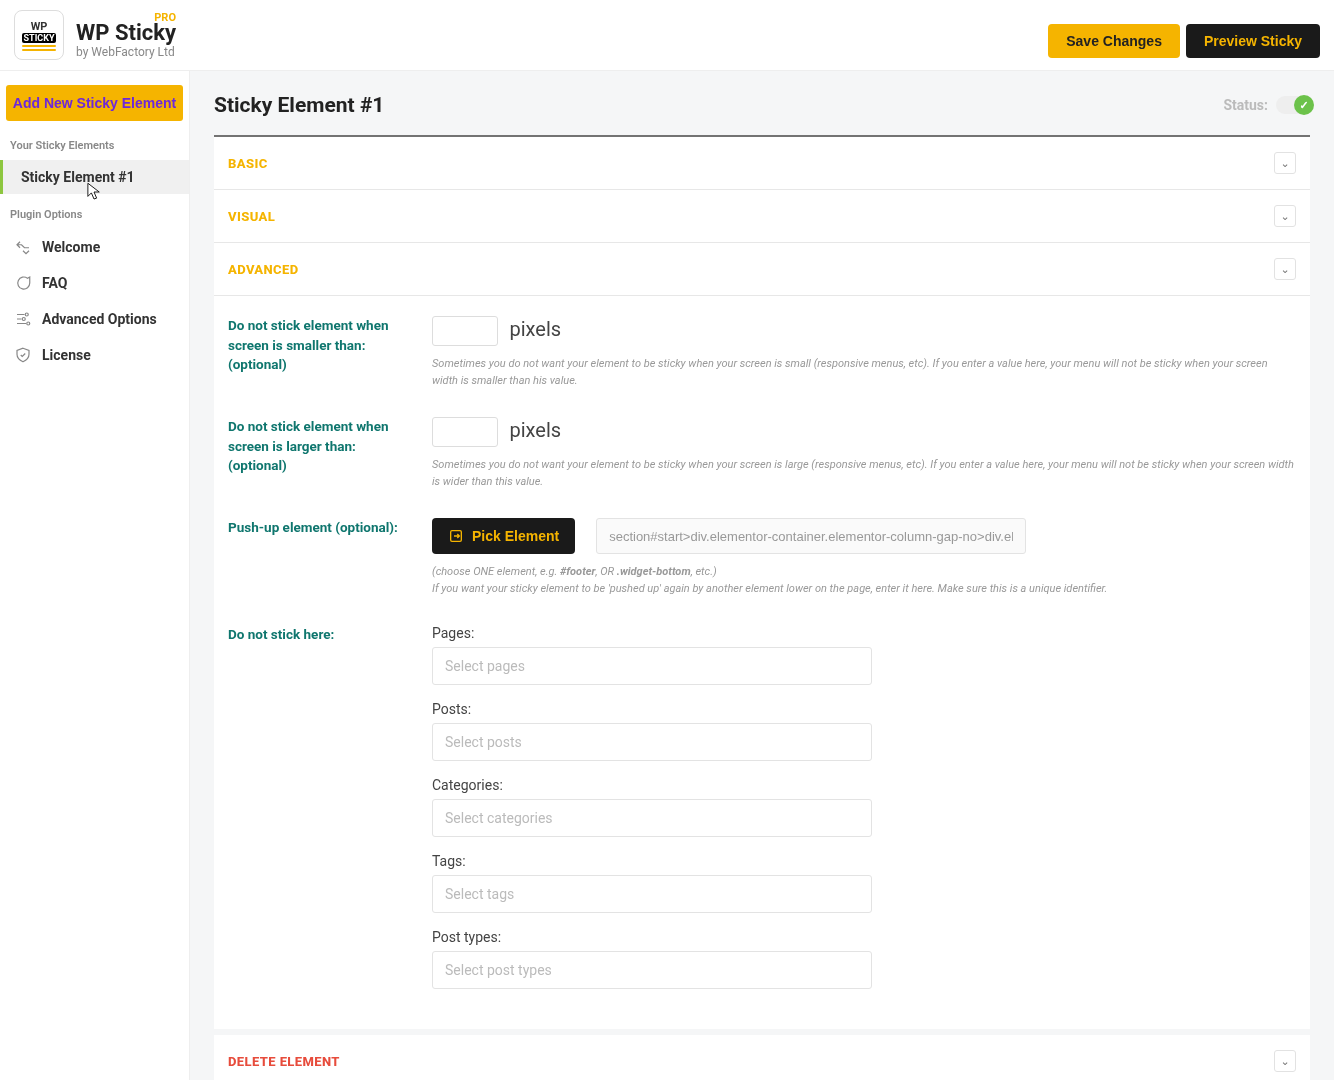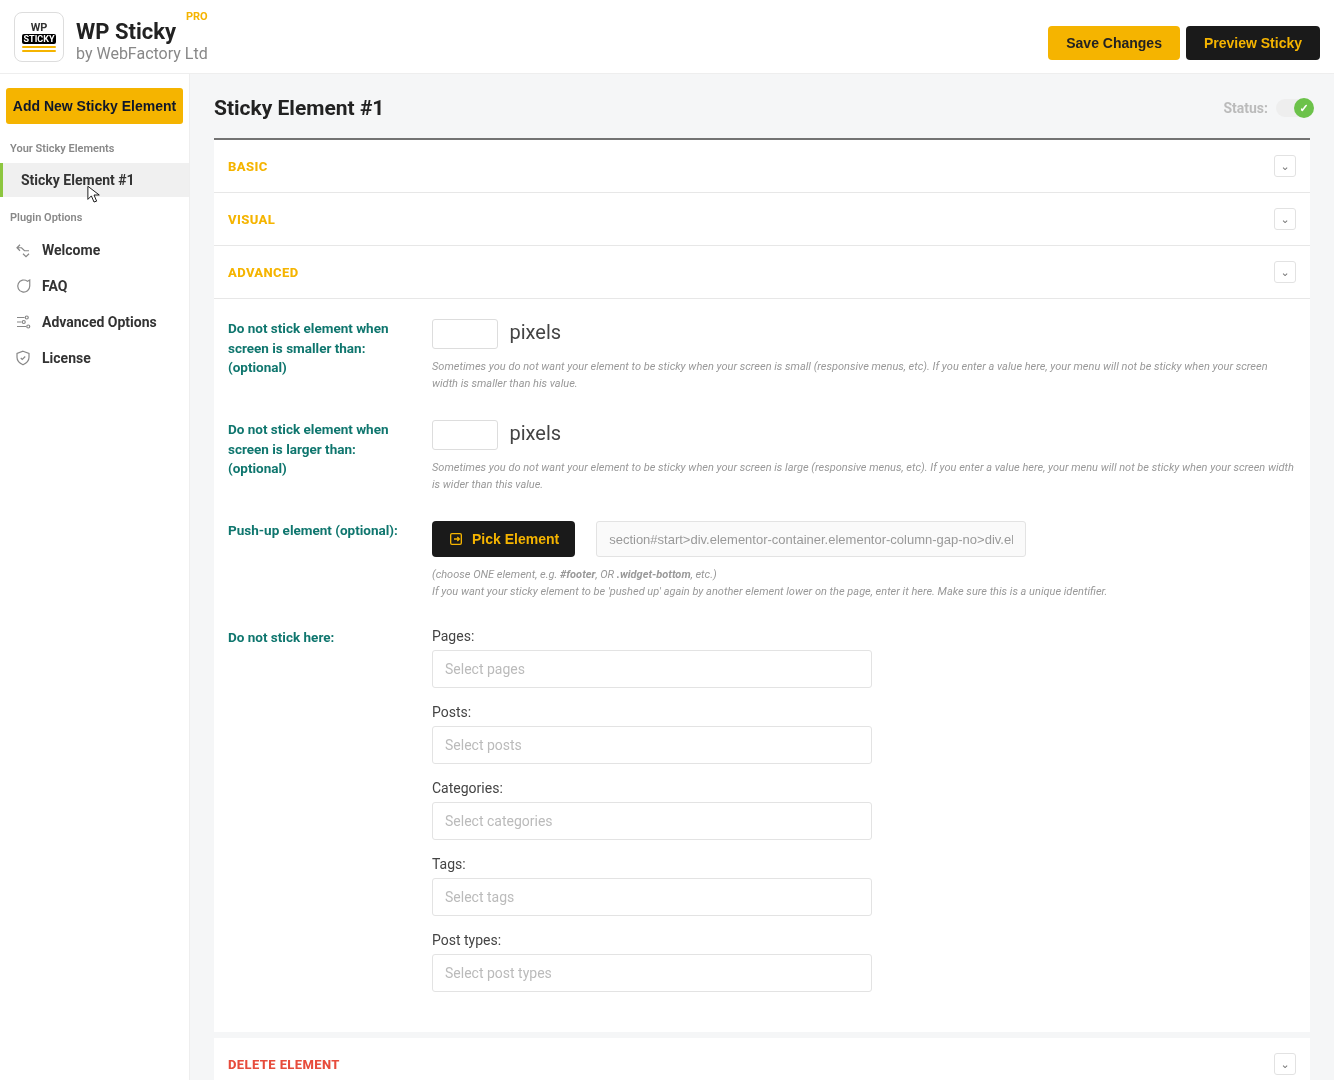--- a/index.html
+++ b/index.html
@@ -28,7 +28,7 @@
   .logo-img .lines { width:70%; height:2px; background:#f5b400; margin-top:2px; border-radius:1px;}
   .pro-badge { color:#f5b400; font-weight:700; font-size:11px; margin-bottom:-4px; display:block; text-align:right;}
   .app-name { font-size:22px; font-weight:700; color:#222; }
-  .by-line { font-size:16px; color:#888; }
+  .by-line { font-size:12px; color:#888; }
   .top-actions { display:flex; gap:6px;margin-top:12px; }
   .btn { border:none; padding:9px 18px; border-radius:4px; font-weight:600; font-size:14px; cursor:pointer; }
   .btn-yellow { background:#f5b400; color:#222; }

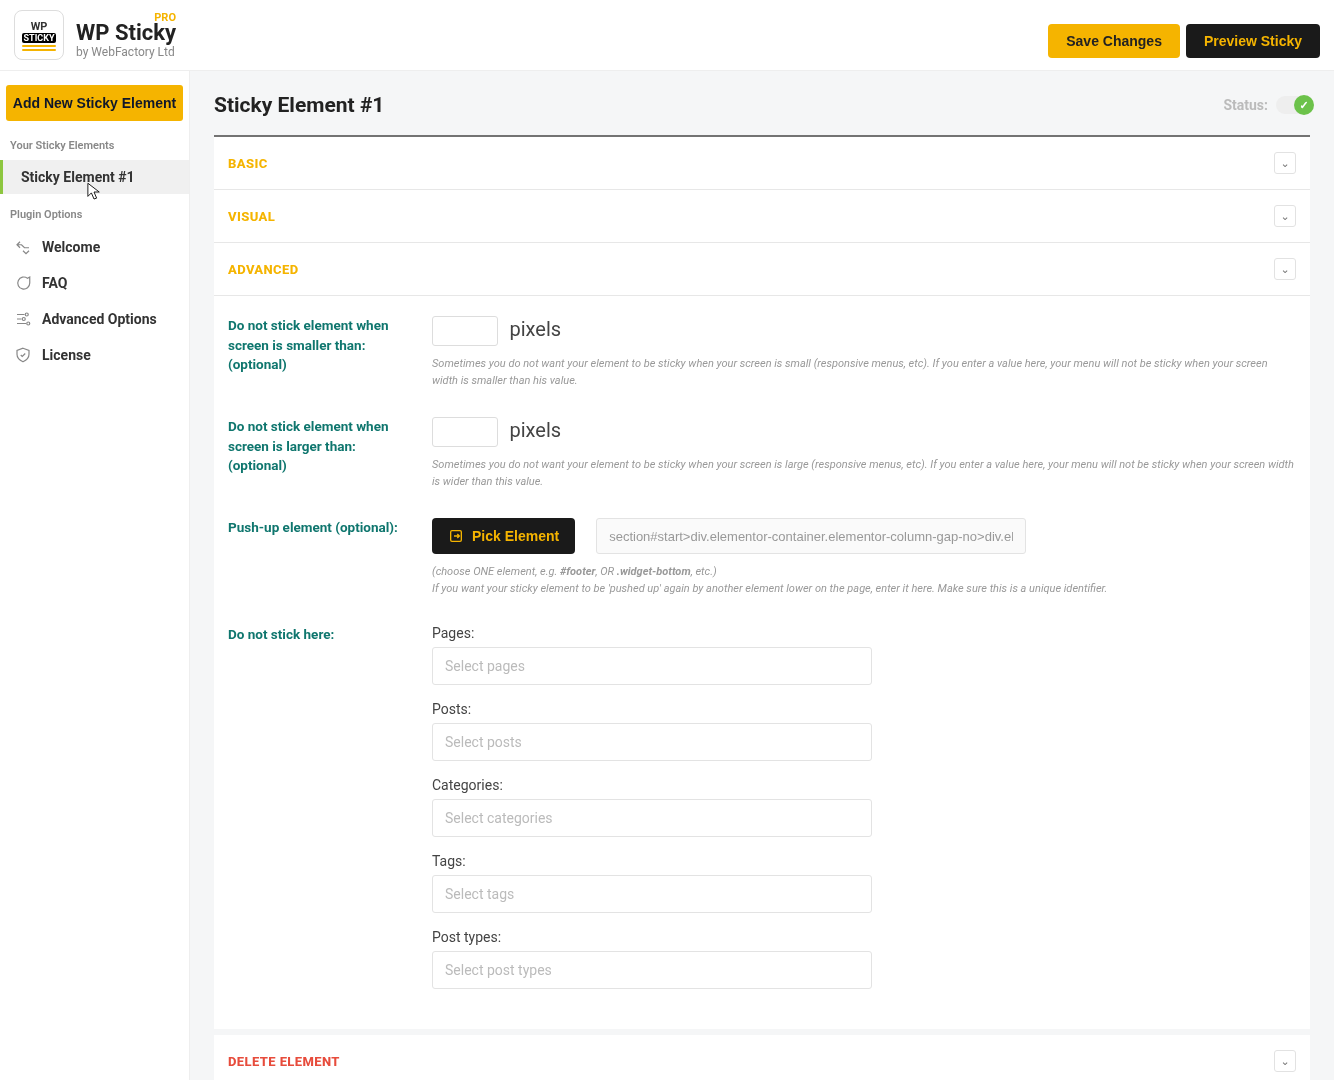--- a/index.html
+++ b/index.html
@@ -40,7 +40,7 @@
   }
   .add-btn {
     margin: 0 6px 14px 6px; width:calc(100% - 12px);
-    background:#f5b400; color:#0f172a; font-weight:700;
+    background:#f5b400; color:#6d28d9; font-weight:700;
     border:none; padding:10px 0; border-radius:3px; cursor:pointer; font-size:14px;
   }
   .section-title { font-size:11px; color:#888; font-weight:600; padding:4px 10px 8px 10px;}

